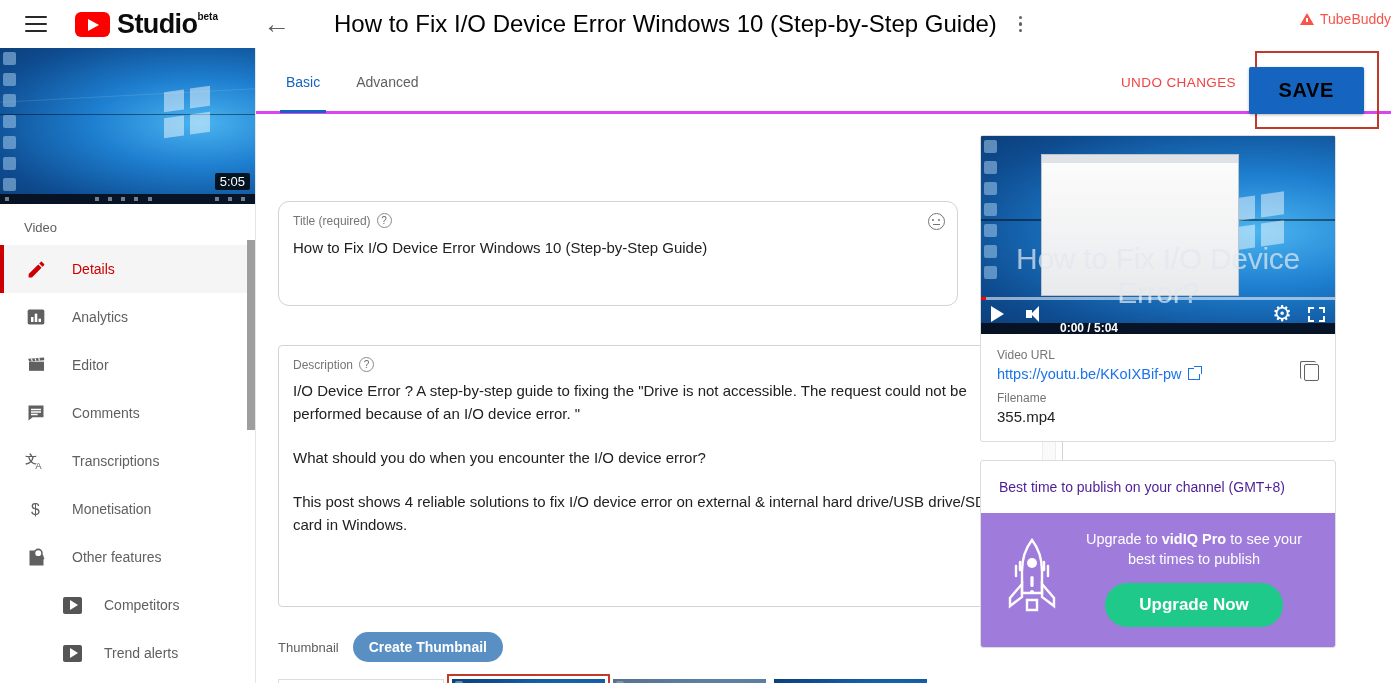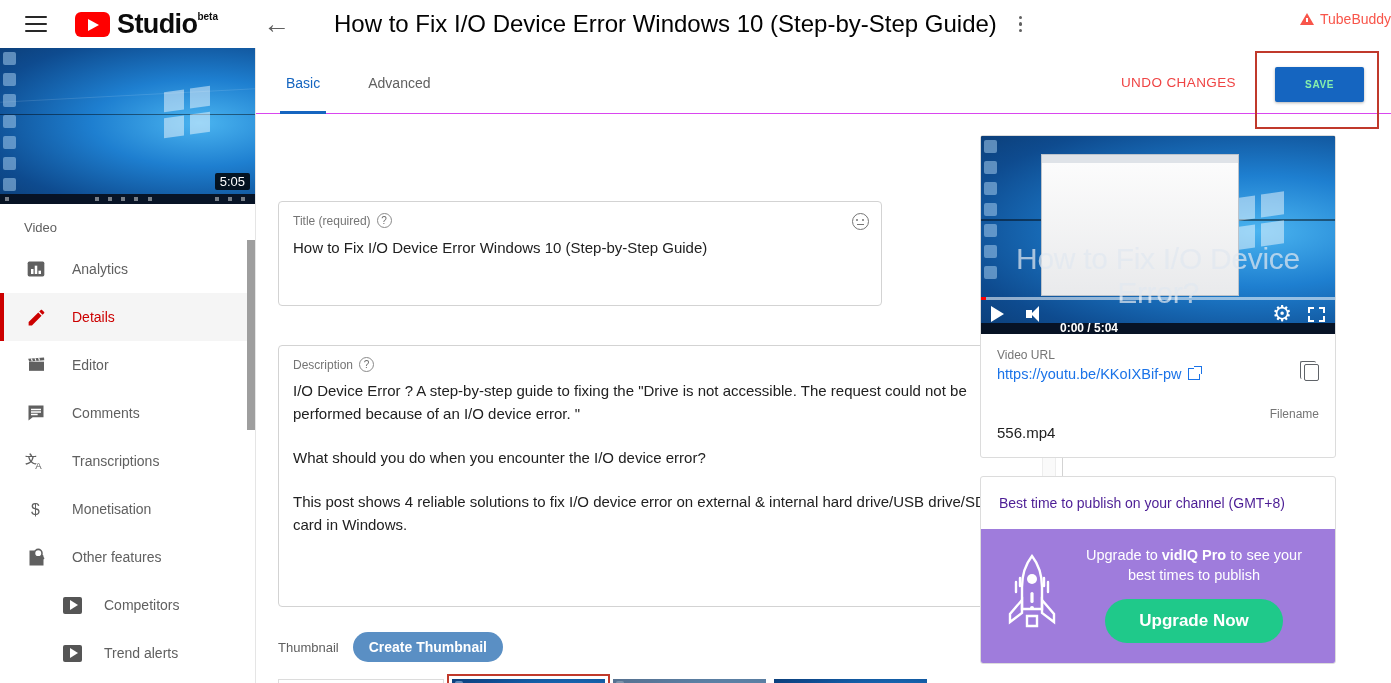--- a/index.html
+++ b/index.html
@@ -93,8 +93,8 @@
   
   .main { position:absolute; top:48px; left:256px; width:1135px; height:635px;
           background:#fff; }
-  .tabbar { position:relative; height:66px; border-bottom:1px solid #d946ef;
-            display:flex; align-items:center;gap:12px; }
+  .tabbar { position:relative; height:66px; border-bottom:3px solid #d946ef;
+            display:flex; align-items:center; }
   .tab { font-size:14px; color:#606060; padding:0 6px; margin-left:24px;
          height:66px; line-height:70px; cursor:pointer; position:relative; }
   .tab:first-child { margin-left:24px; }

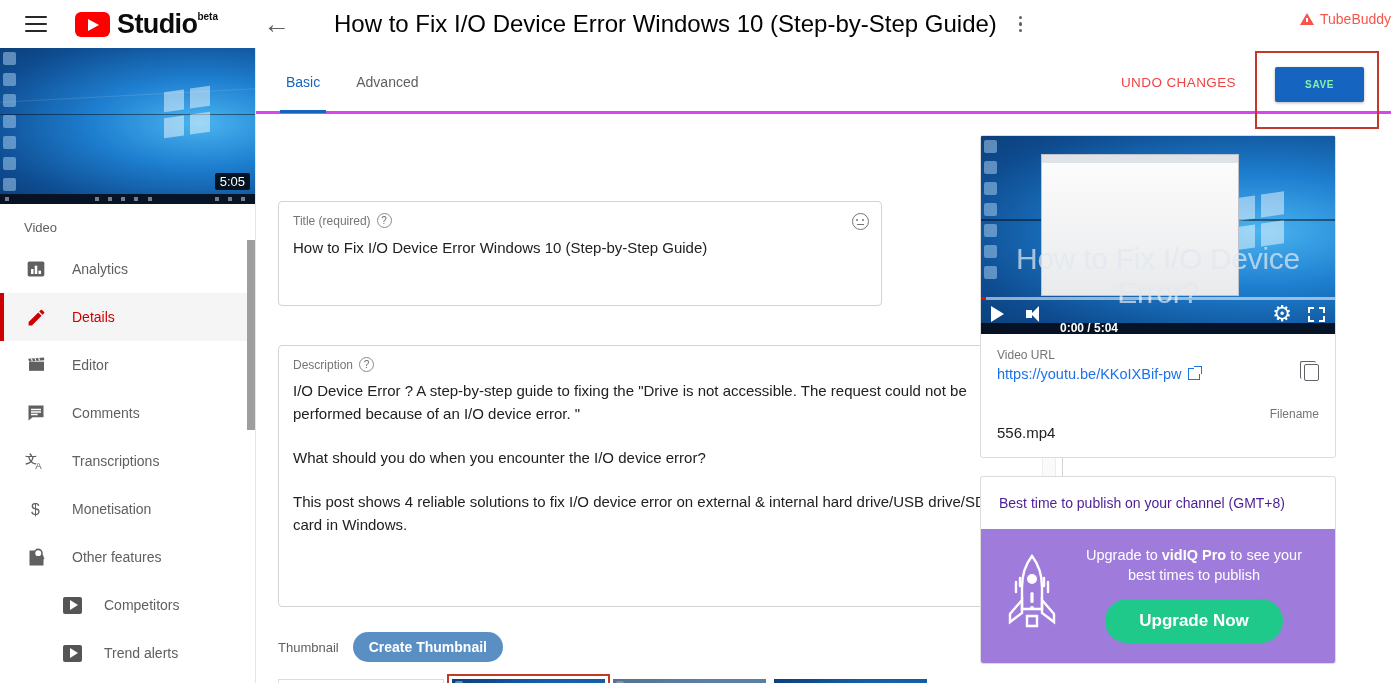--- a/index.html
+++ b/index.html
@@ -105,8 +105,8 @@
                   color:#ef4444; letter-spacing:.4px; cursor:pointer; font-weight:500;}
   .save-box { position:absolute; right:12px; top:3px; width:124px; height:78px;
               border:2px solid #c0392b; }
-  .save-btn { position:absolute; right:27px; top:19px; background:#1565c0; color:#86efac;
-              font-size:10px; font-weight:bold; letter-spacing:.6px;
+  .save-btn { position:absolute; right:27px; top:19px; background:#1565c0; color:#000000;
+              font-size:20px; font-weight:bold; letter-spacing:.6px;
               padding:12px 30px; border:none; border-radius:2px; cursor:pointer;
               box-shadow:0 1px 3px rgba(0,0,0,.3); }
 

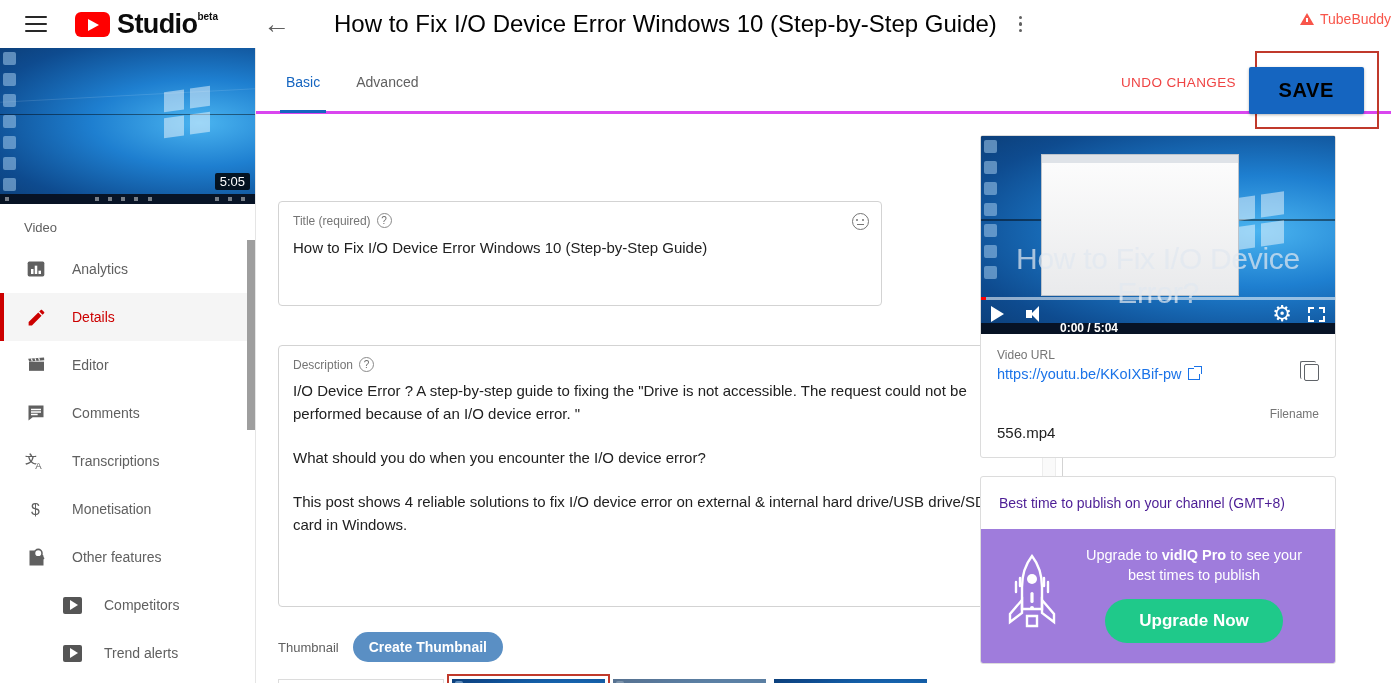--- a/index.html
+++ b/index.html
@@ -126,7 +126,7 @@
     background:#757575;}
   .field-value { font-size:15px; color:#212121; line-height:23px; }
 
-  #title-field { left:22px; top:87px; width:604px; height:105px; padding:11px 14px; }
+  #title-field { left:22px; top:87px; width:680px; height:105px; padding:11px 14px;border-radius:11px; }
   #desc-field  { left:22px; top:231px; width:785px; height:262px; padding:11px 14px;
                  overflow:hidden; }
   .desc-text { margin-top:7px; padding-right:30px; }

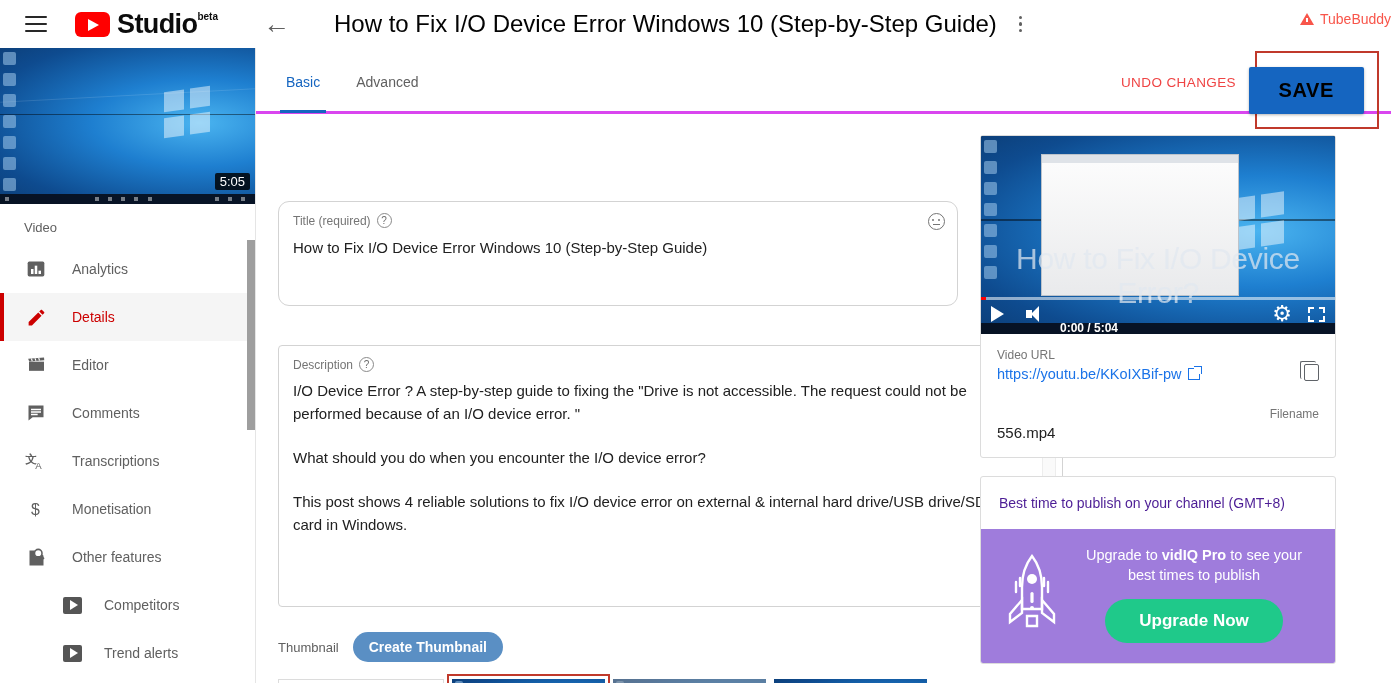--- a/index.html
+++ b/index.html
@@ -282,6 +282,15 @@
 
     <div class="sb-section">Video</div>
 
+    <div class="sb-item active">
+      <span class="sb-ico">
+        <svg width="21" height="21" viewBox="0 0 24 24">
+            <path fill="#cc0000" d="M3 17.2V21h3.8L17.8 10 14 6.2 3 17.2zM20.7 7.1c.4-.4.4-1 0-1.4l-2.4-2.4c-.4-.4-1-.4-1.4 0l-1.8 1.8L18.9 8.9l1.8-1.8z"></path>
+          </svg>
+      </span>
+      <span>Details</span>
+    </div>
+
     <div class="sb-item">
       <span class="sb-ico">
         <svg width="20" height="20" viewBox="0 0 24 24">
@@ -292,15 +301,6 @@
           </svg>
       </span>
       <span>Analytics</span>
-    </div>
-
-    <div class="sb-item active">
-      <span class="sb-ico">
-        <svg width="21" height="21" viewBox="0 0 24 24">
-            <path fill="#cc0000" d="M3 17.2V21h3.8L17.8 10 14 6.2 3 17.2zM20.7 7.1c.4-.4.4-1 0-1.4l-2.4-2.4c-.4-.4-1-.4-1.4 0l-1.8 1.8L18.9 8.9l1.8-1.8z"></path>
-          </svg>
-      </span>
-      <span>Details</span>
     </div>
 
     <div class="sb-item">

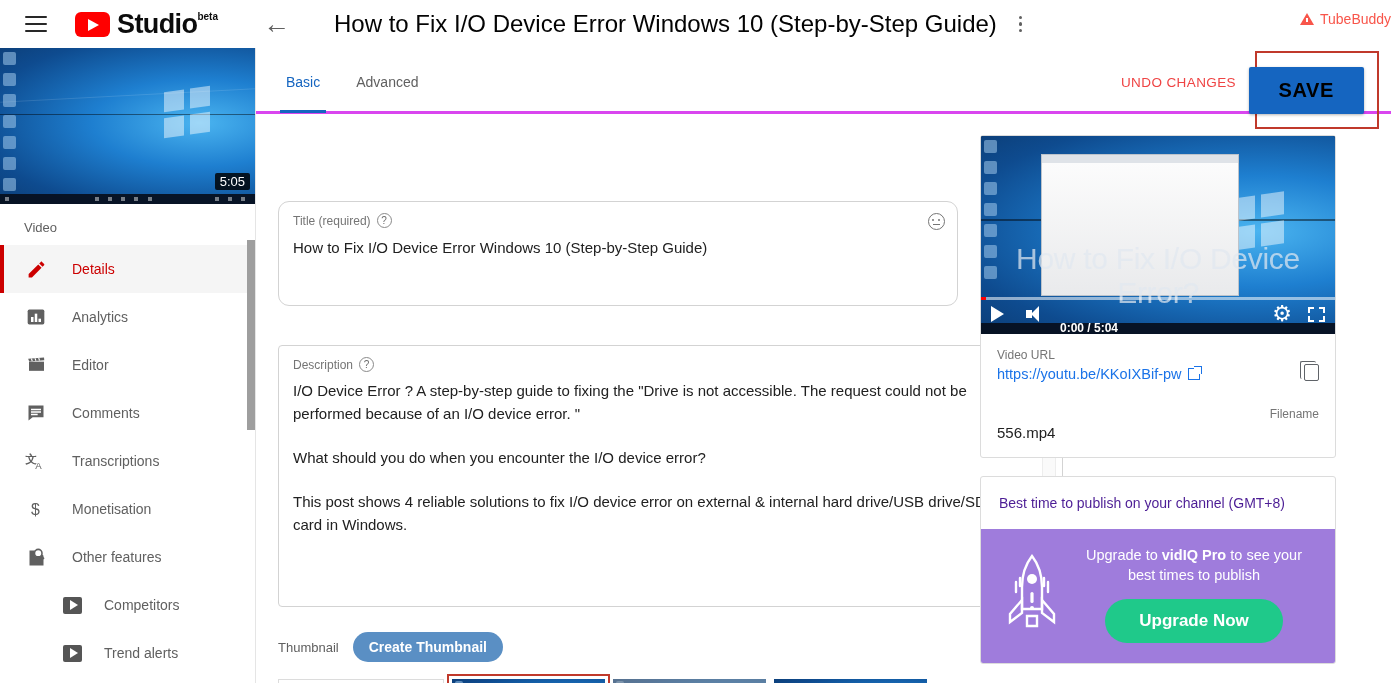--- a/index.html
+++ b/index.html
@@ -493,7 +493,7 @@
           <div class="sm-label">Video URL</div>
           <a class="url-link">https://youtu.be/KKoIXBif-pw</a><span class="ext-ico"></span>
           <div class="copy-ico"></div>
-          <div class="sm-label" style="margin-top:24px;text-align:right;">Filename</div>
+          <div class="sm-label" style="margin-top:8px;">Filename</div>
           <div class="fname">556.mp4</div>
         </div>
       </div>

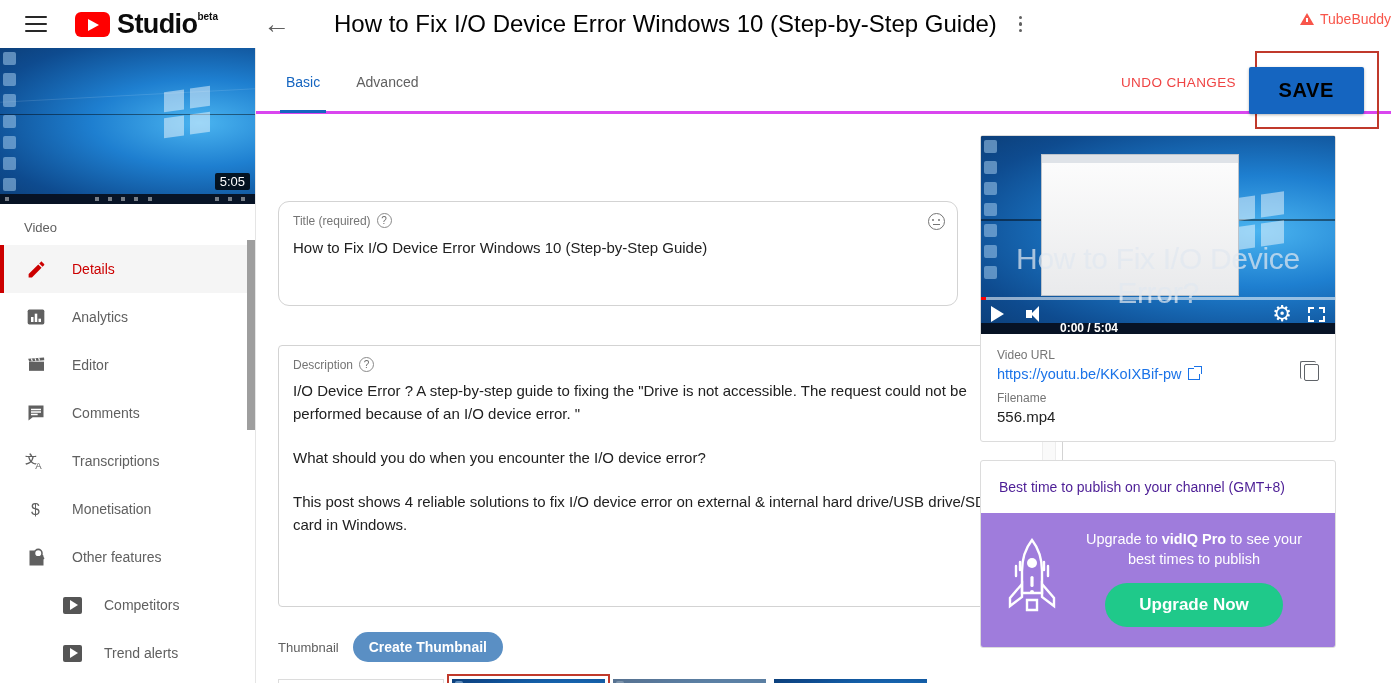--- a/index.html
+++ b/index.html
@@ -494,7 +494,7 @@
           <a class="url-link">https://youtu.be/KKoIXBif-pw</a><span class="ext-ico"></span>
           <div class="copy-ico"></div>
           <div class="sm-label" style="margin-top:8px;">Filename</div>
-          <div class="fname">556.mp4</div>
+          <div class="fname">355.mp4</div>
         </div>
       </div>
 

